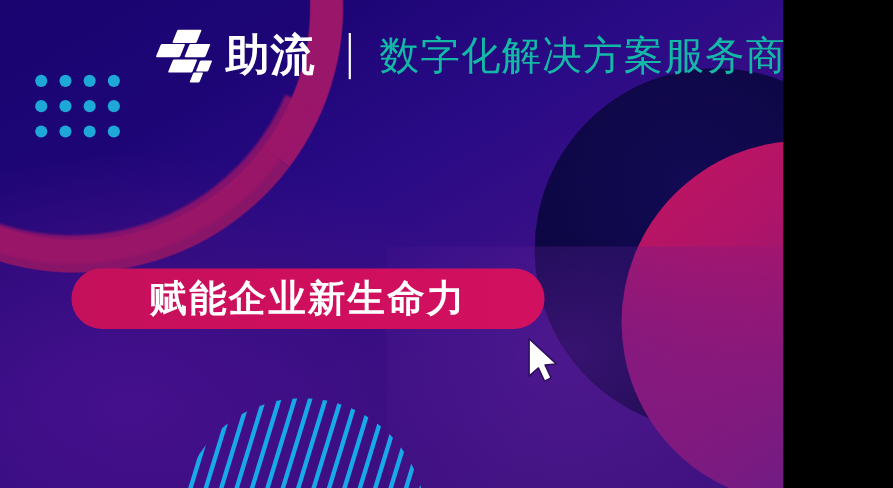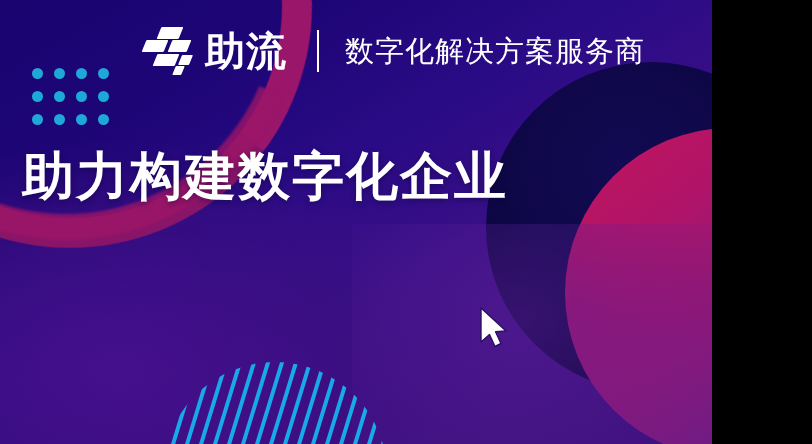--- a/index.html
+++ b/index.html
@@ -196,8 +196,8 @@
     flex: none;
   }
   .tagline {
-    color: #ffffff;
-    font-size: 29px;
+    color: #14b8a6;
+    font-size: 36px;
     font-weight: 400;
     letter-spacing: 1px;
     line-height: 1;

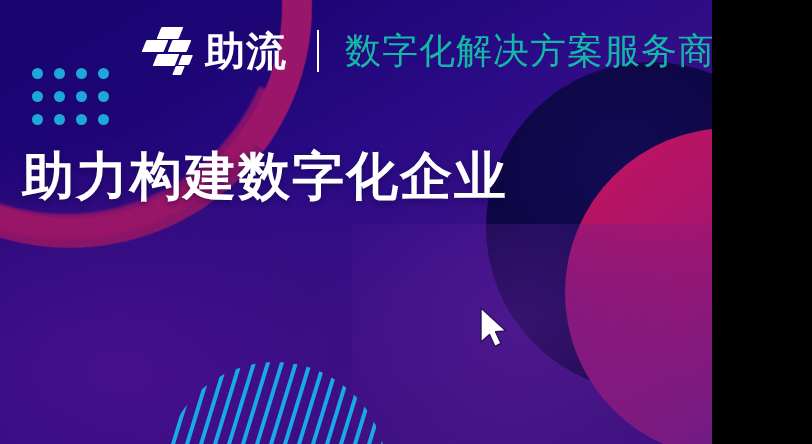--- a/index.html
+++ b/index.html
@@ -315,7 +315,6 @@
     <div class="tagline">数字化解决方案服务商</div>
   </div>
 
-  <div class="headline">助力构建数字化企业</div>
 
 
   <svg class="cursor" viewBox="0 0 34 44">

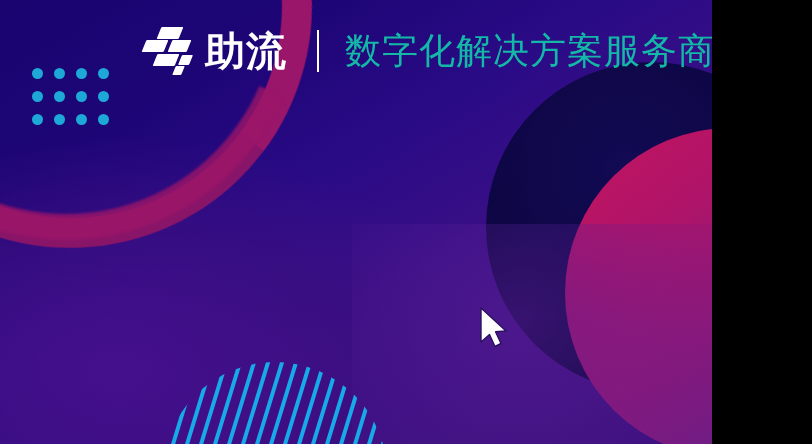--- a/index.html
+++ b/index.html
@@ -316,6 +316,9 @@
   </div>
 
 
+  <div class="pill">
+    <span class="pill-text">赋能企业新生命力</span>
+  </div>
 
   <svg class="cursor" viewBox="0 0 34 44">
     <path d="M4 3 L4 37 L12.5 29.5 L18 41.5 L24 38.5 L18.5 26.8 L29 26 Z" fill="#ffffff" stroke="#2b1060" stroke-width="1.4" stroke-linejoin="round"></path>

